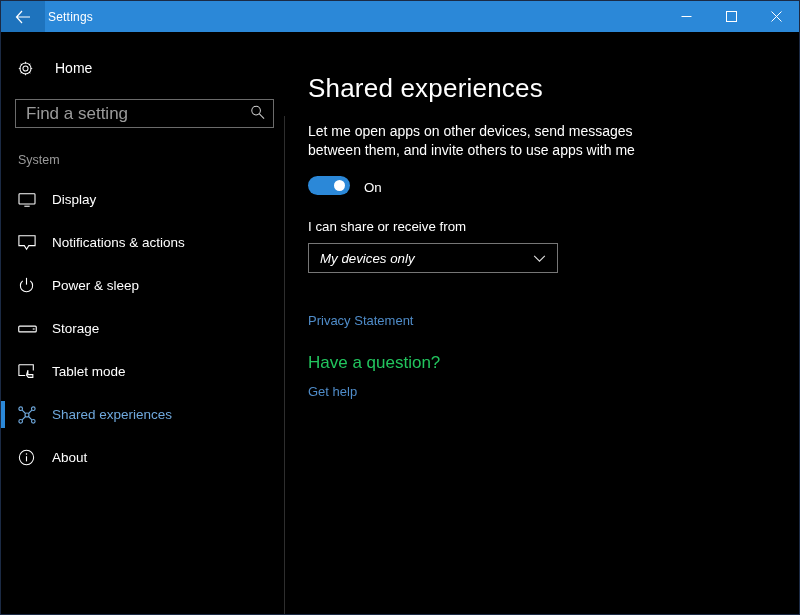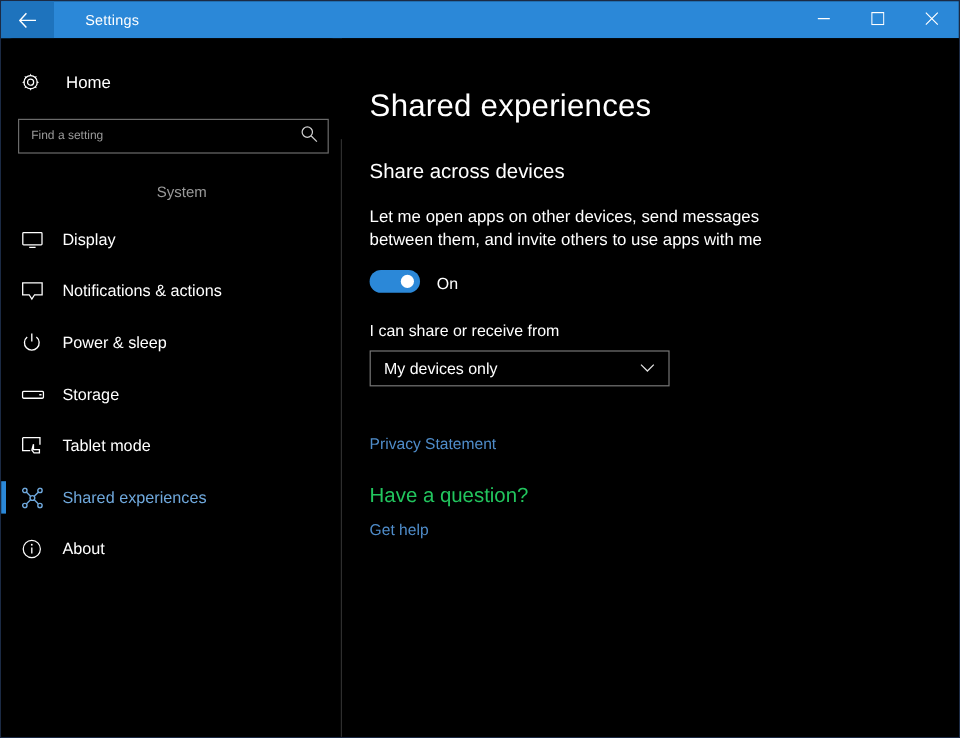--- a/index.html
+++ b/index.html
@@ -34,7 +34,7 @@
   .back-btn svg { display: block; }
   .title-text {
     display: flex; align-items: center;
-    padding-left: 26px;
+    padding-left: 3px;
     font-size: 12px;
     color: #ffffff;
     letter-spacing: .2px;

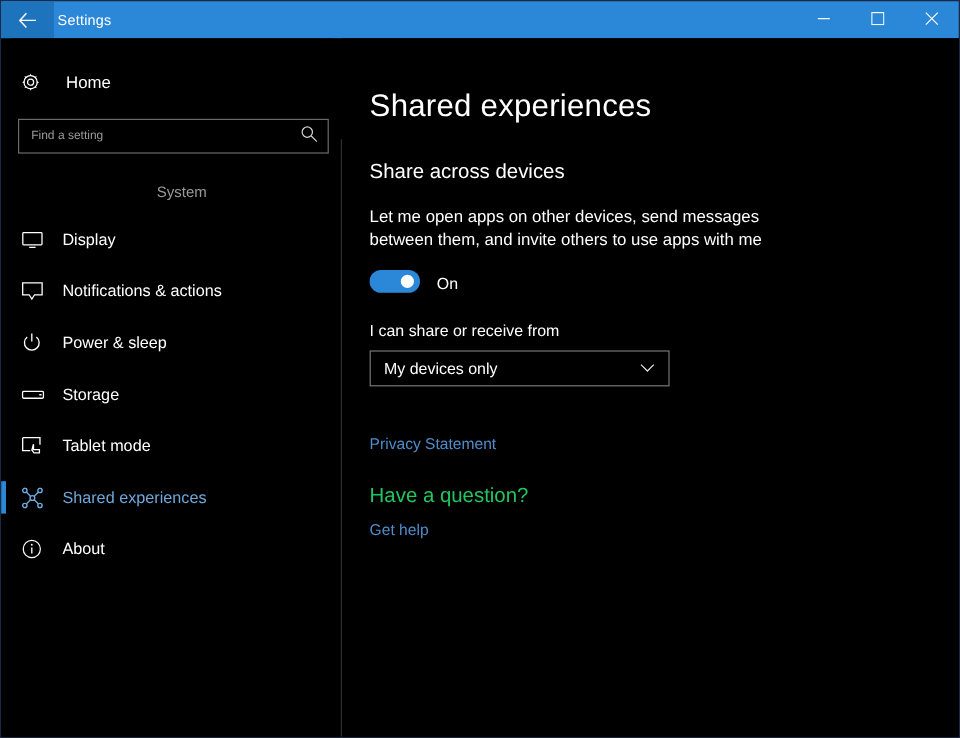--- a/index.html
+++ b/index.html
@@ -95,7 +95,7 @@
     background: transparent;
     border: 0; outline: none;
     color: #e6e6e6;
-    font-size: 10px;
+    font-size: 17px;
     font-family: "Liberation Sans", sans-serif;
     padding: 0 28px 0 10px;
   }

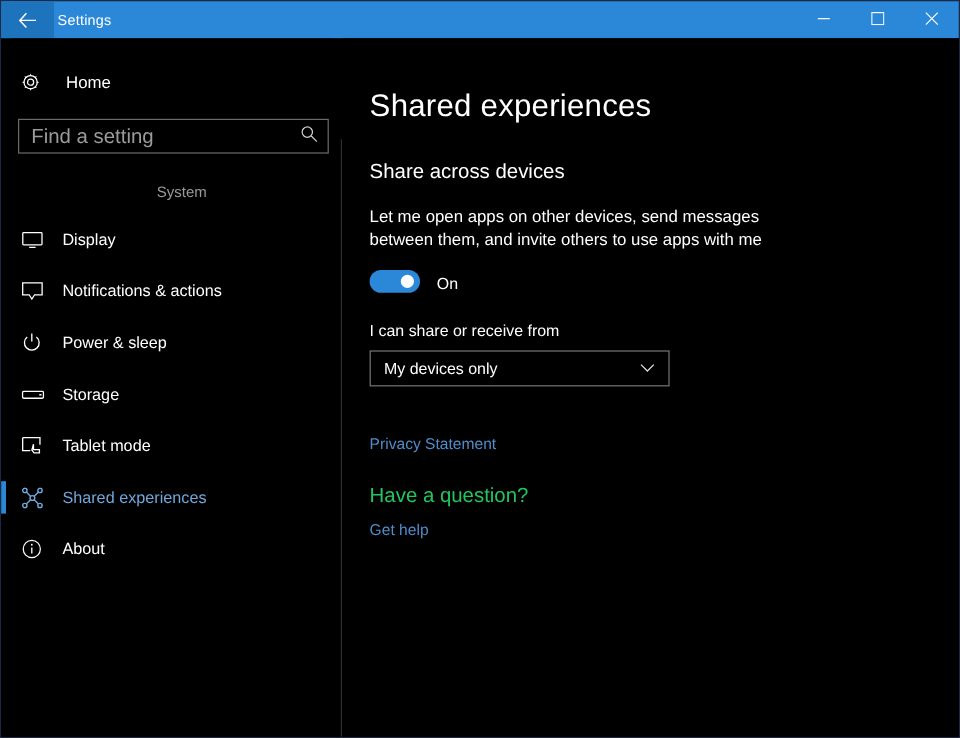--- a/index.html
+++ b/index.html
@@ -381,7 +381,6 @@
 
       <h1 class="page-title">Shared experiences</h1>
 
-      <h2 class="section-title">Share across devices</h2>
 
       <p class="description">Let me open apps on other devices, send messages between them, and invite others to use apps with me</p>
 

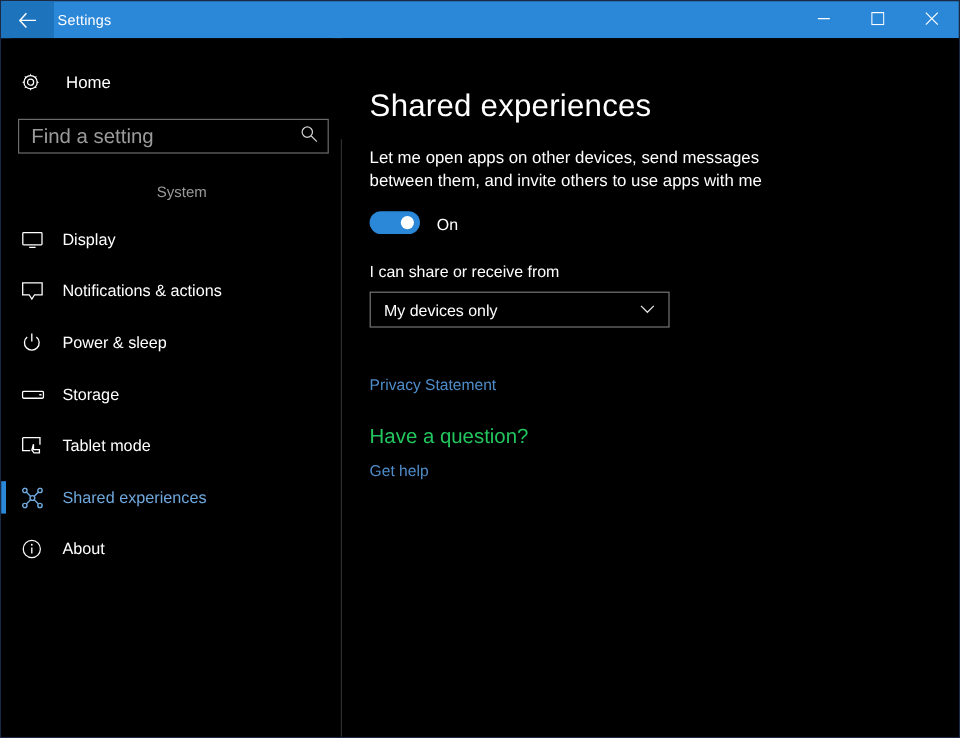--- a/index.html
+++ b/index.html
@@ -109,7 +109,6 @@
     margin: 25px 0 0 17px;
     font-size: 12.5px;
     color: #9a9a9a;
-    text-align: center;
   }
   .nav { margin-top: 11px; text-align: center; }
   .nav-item {

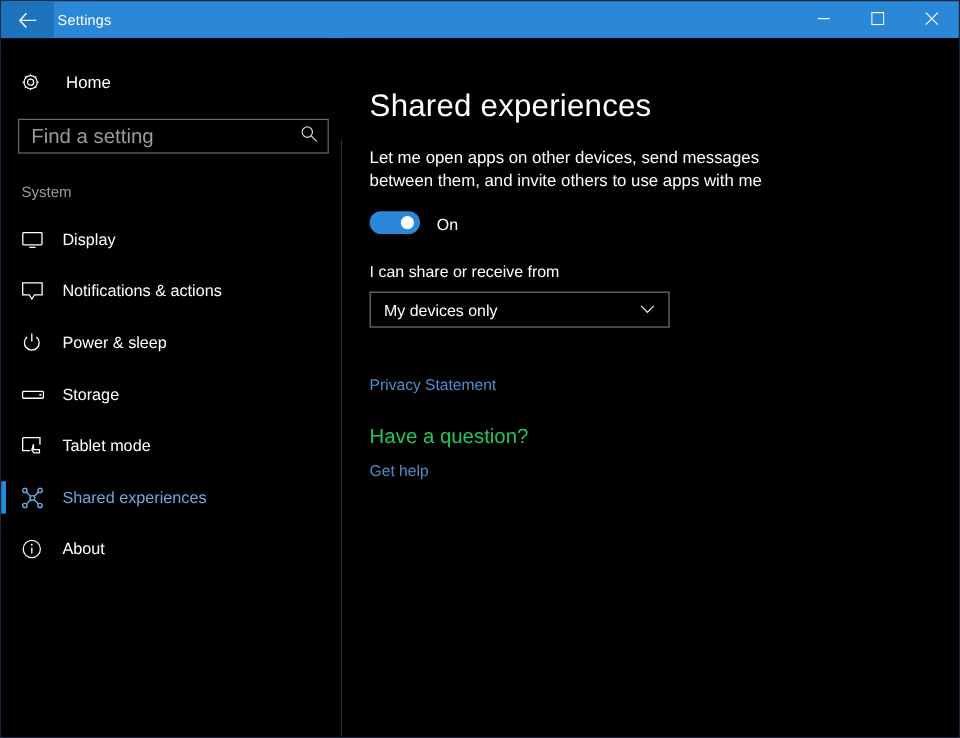--- a/index.html
+++ b/index.html
@@ -199,6 +199,7 @@
     display: flex; align-items: center;
     position: relative;
     cursor: pointer;
+    font-style: italic;
   }
   .select-value {
     font-size: 13.3px;

